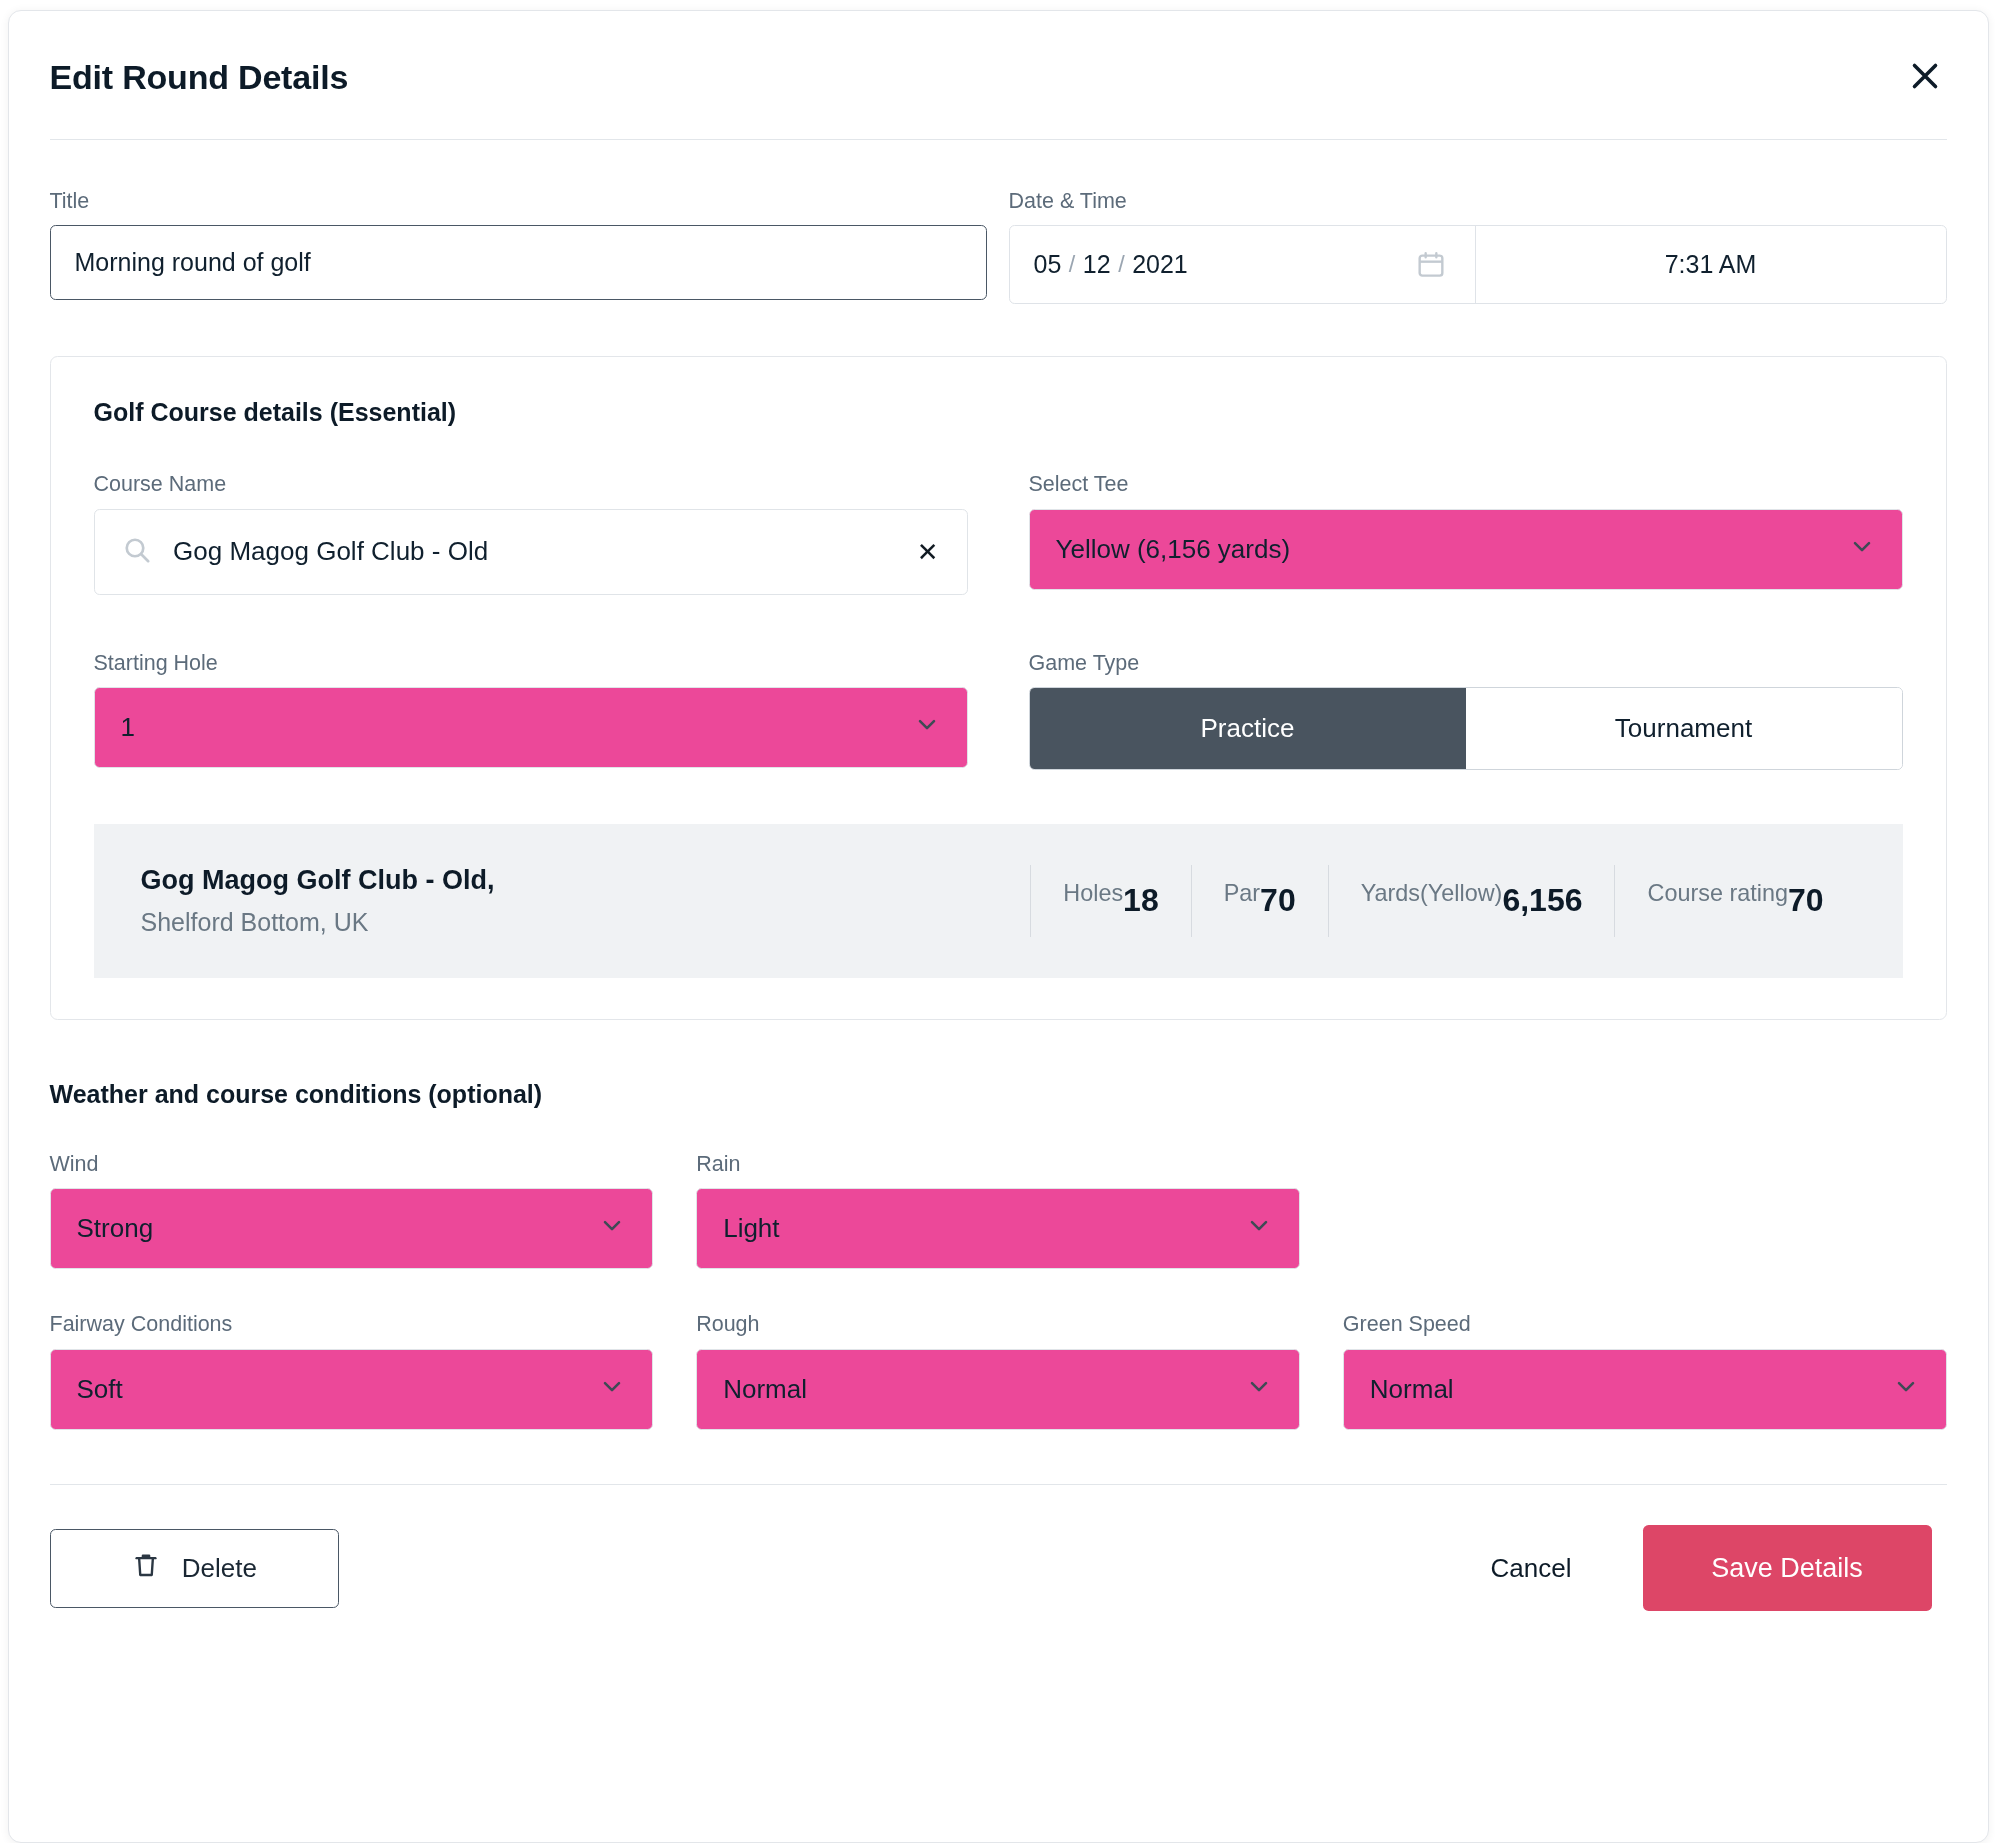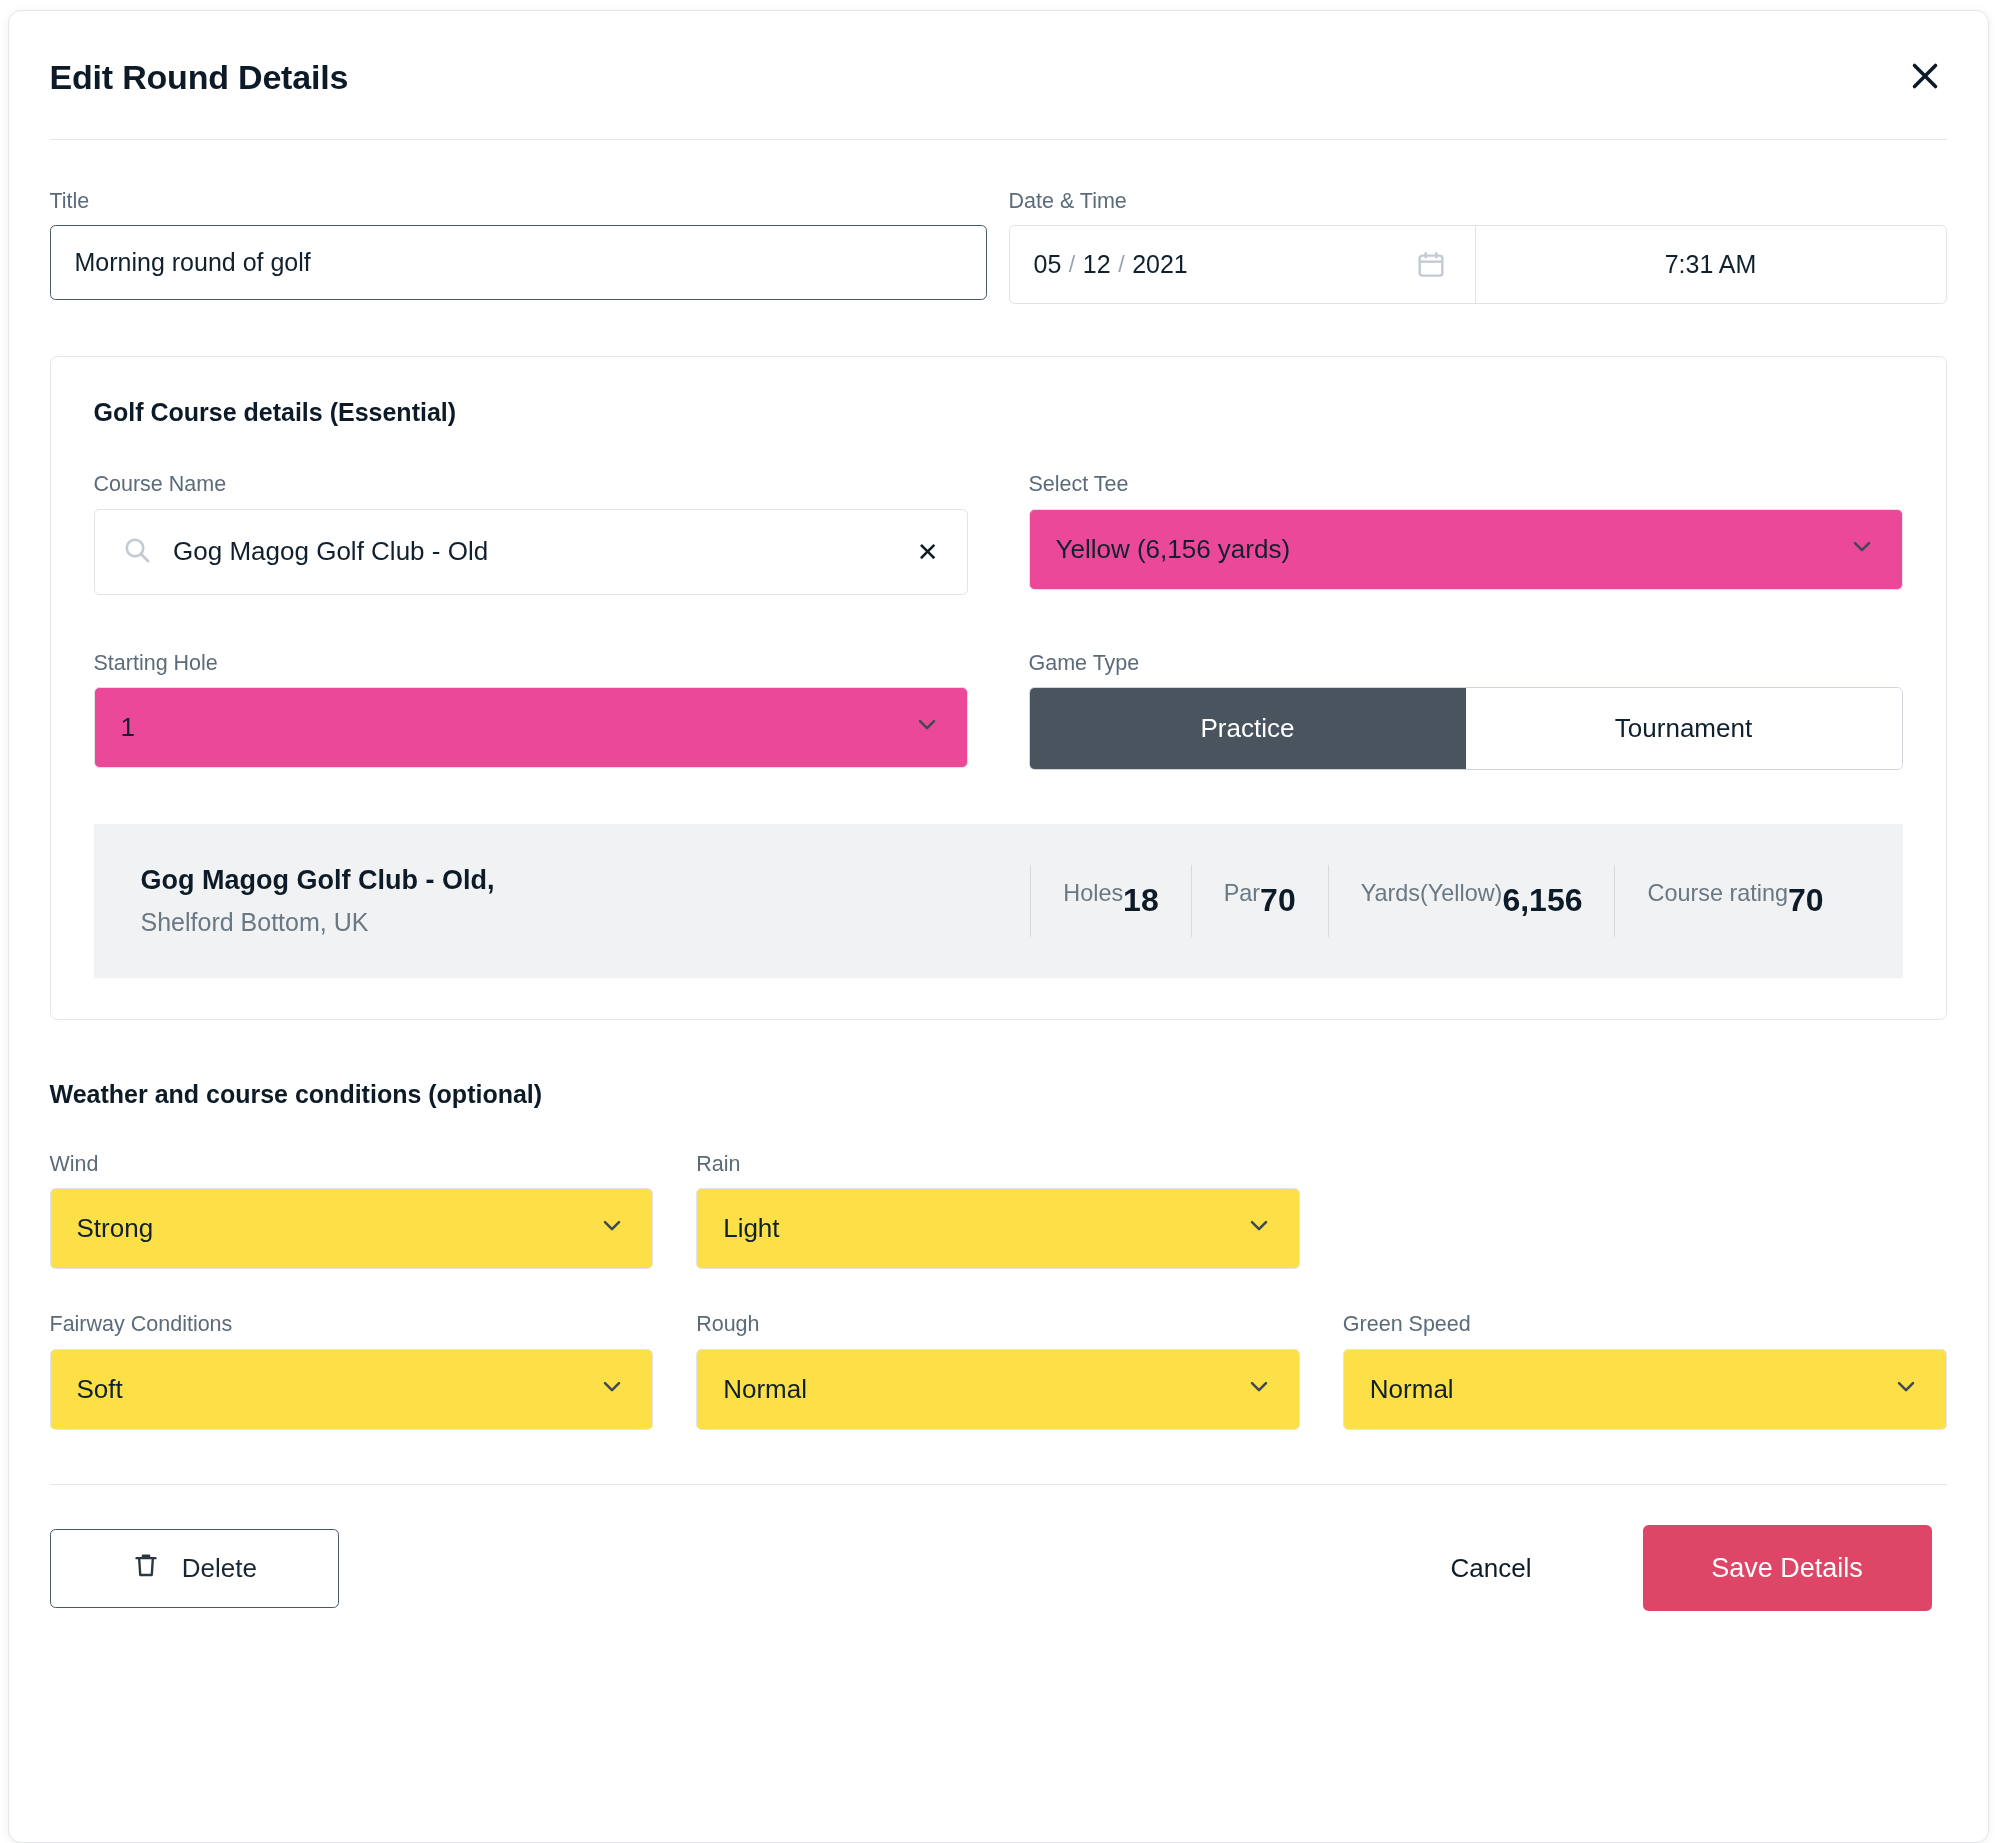--- a/index.html
+++ b/index.html
@@ -278,7 +278,7 @@
     justify-content: space-between;
     padding: 0 26px;
     box-sizing: border-box;
-    background: #fde047;
+    background: #ec4899;
     font-size: 26px;
     color: #10202e;
     cursor: pointer;

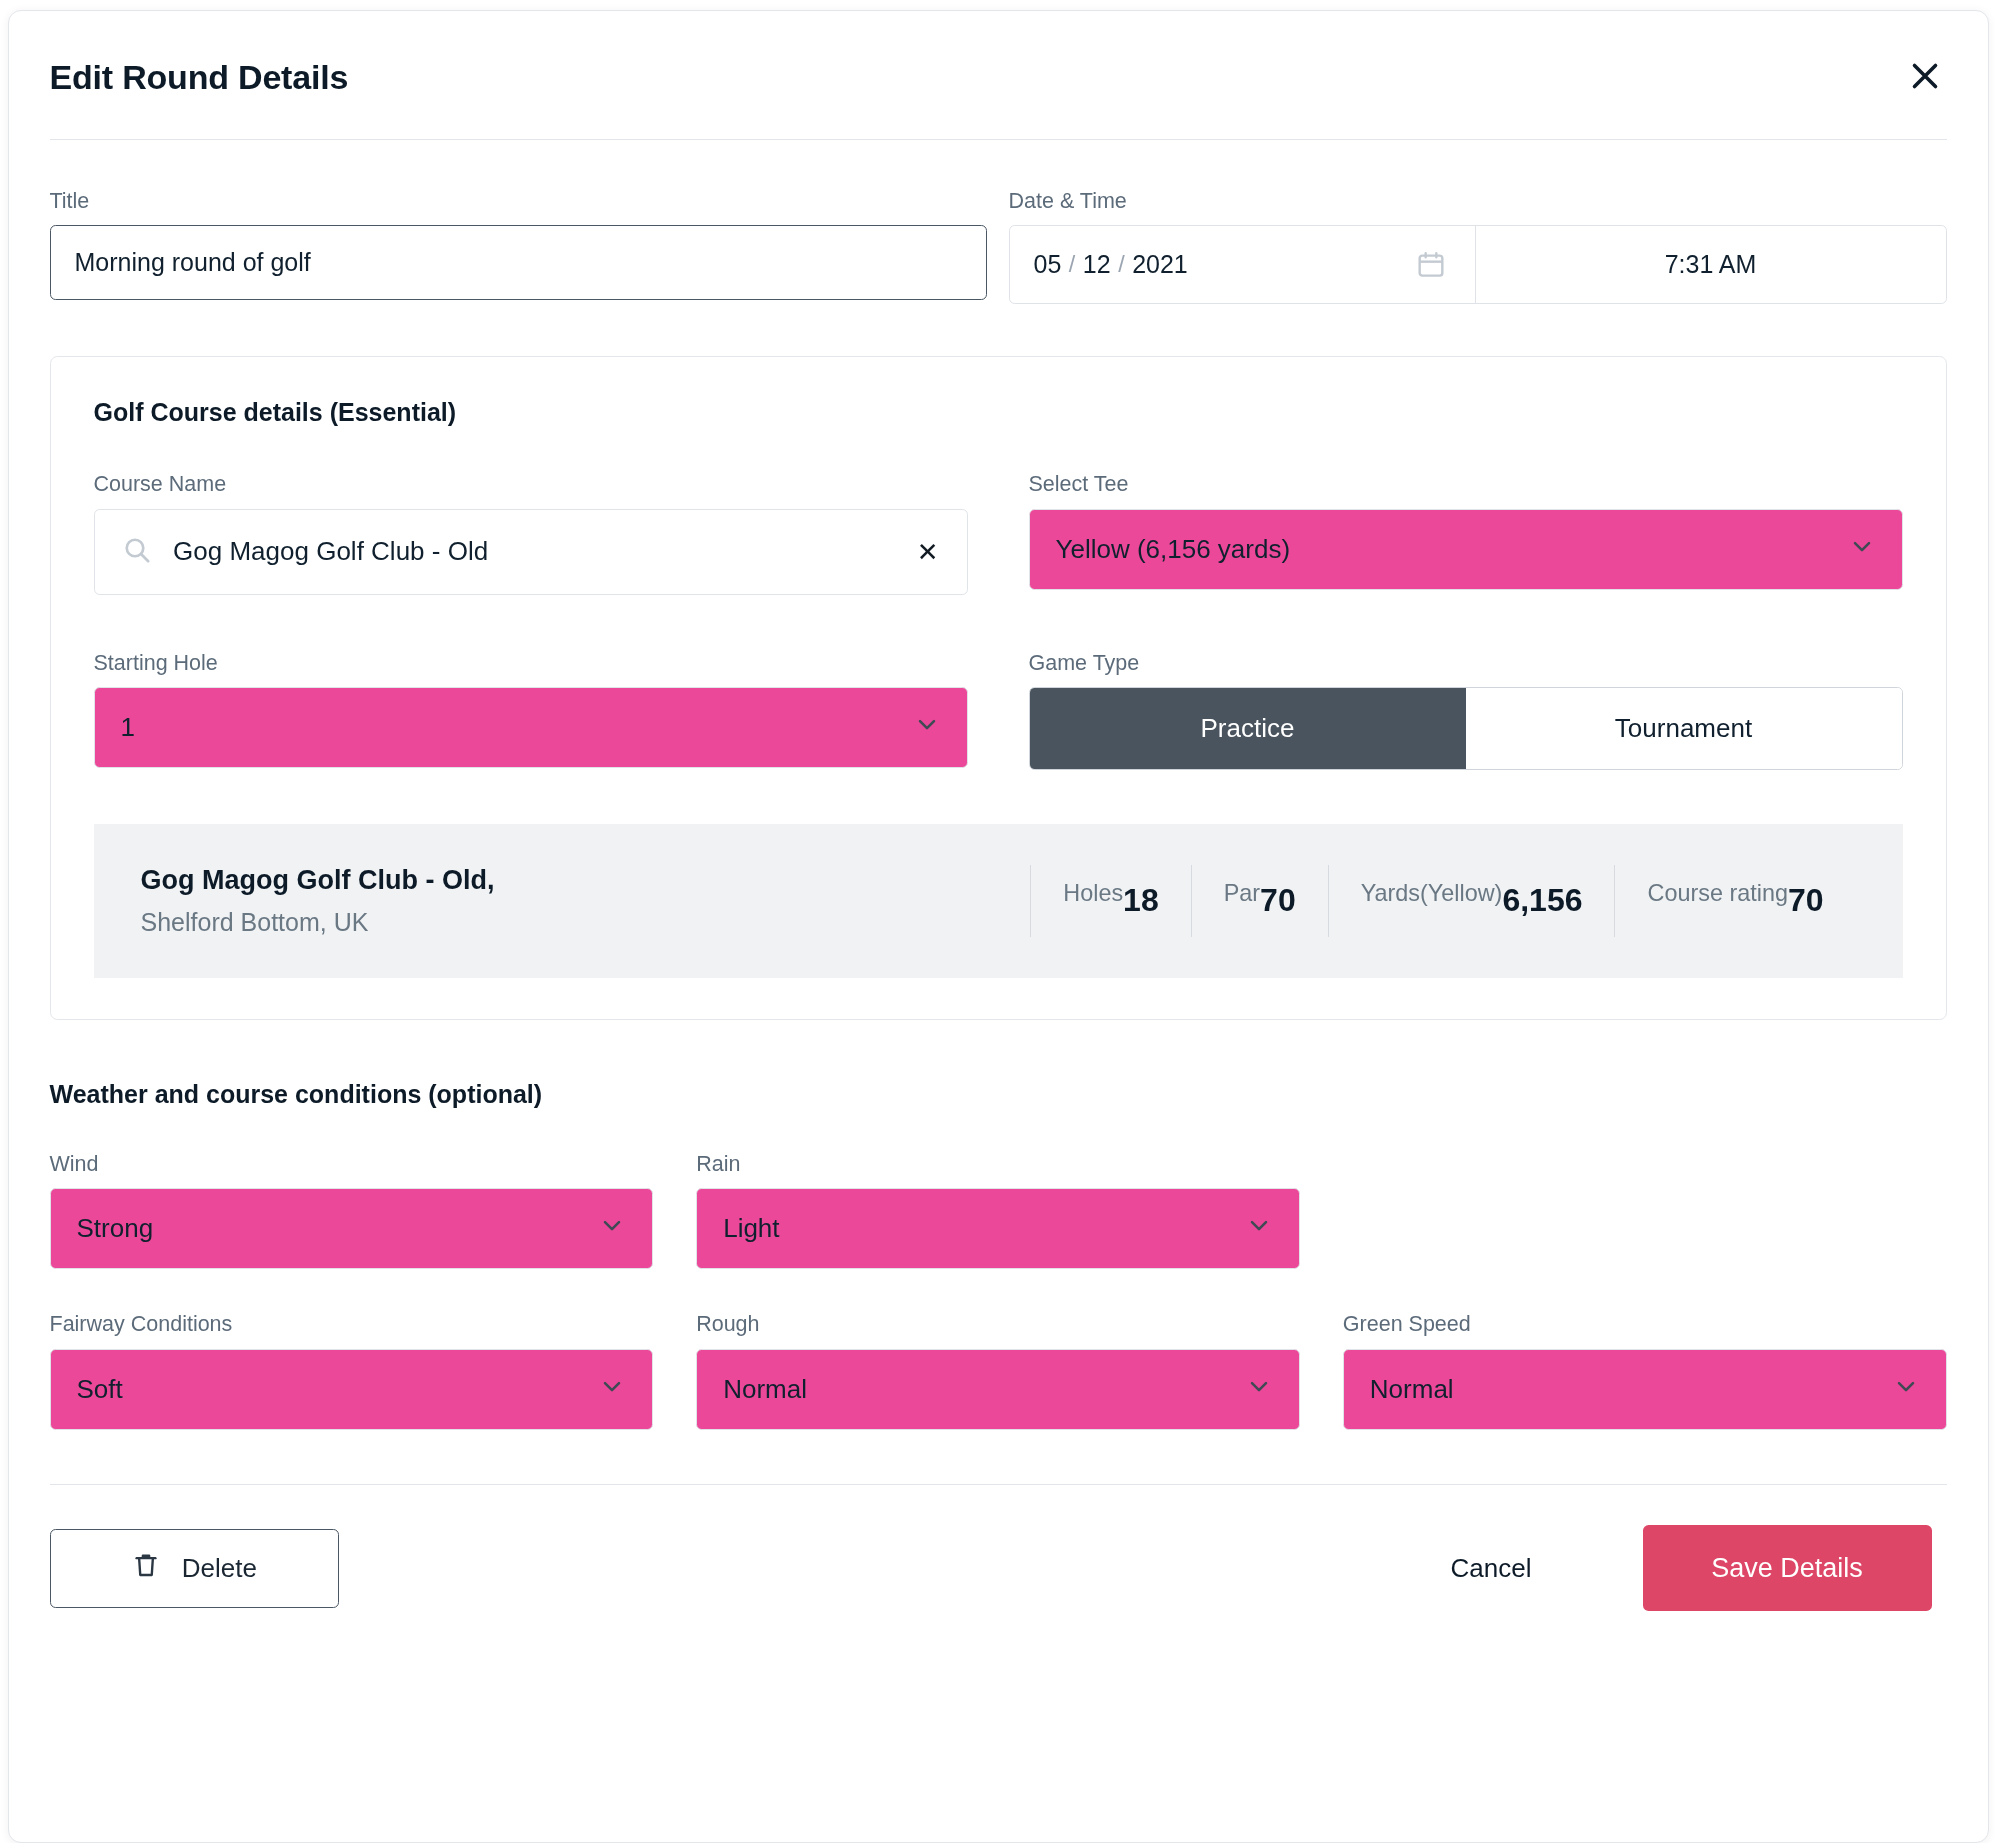--- a/index.html
+++ b/index.html
@@ -294,7 +294,6 @@
     display: flex;
     align-items: center;
     padding: 41px 15px 0 0;
-    gap: 40px;
   }
   .btn-delete {
     height: 79px;

